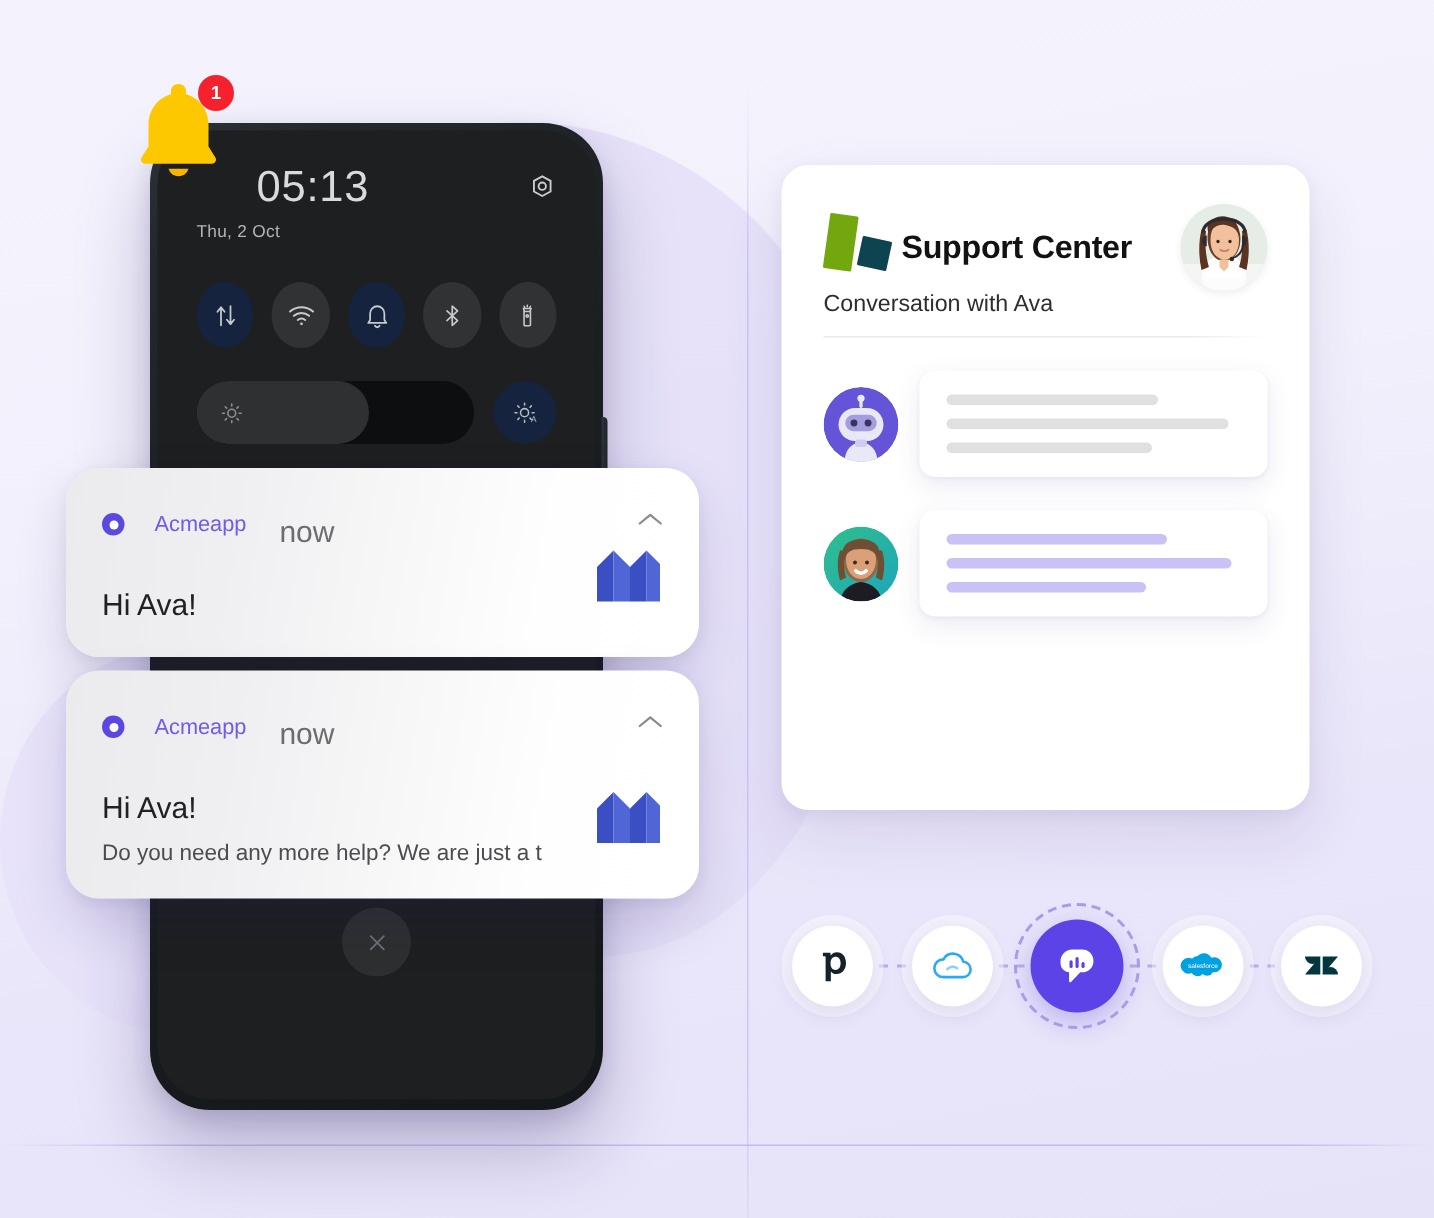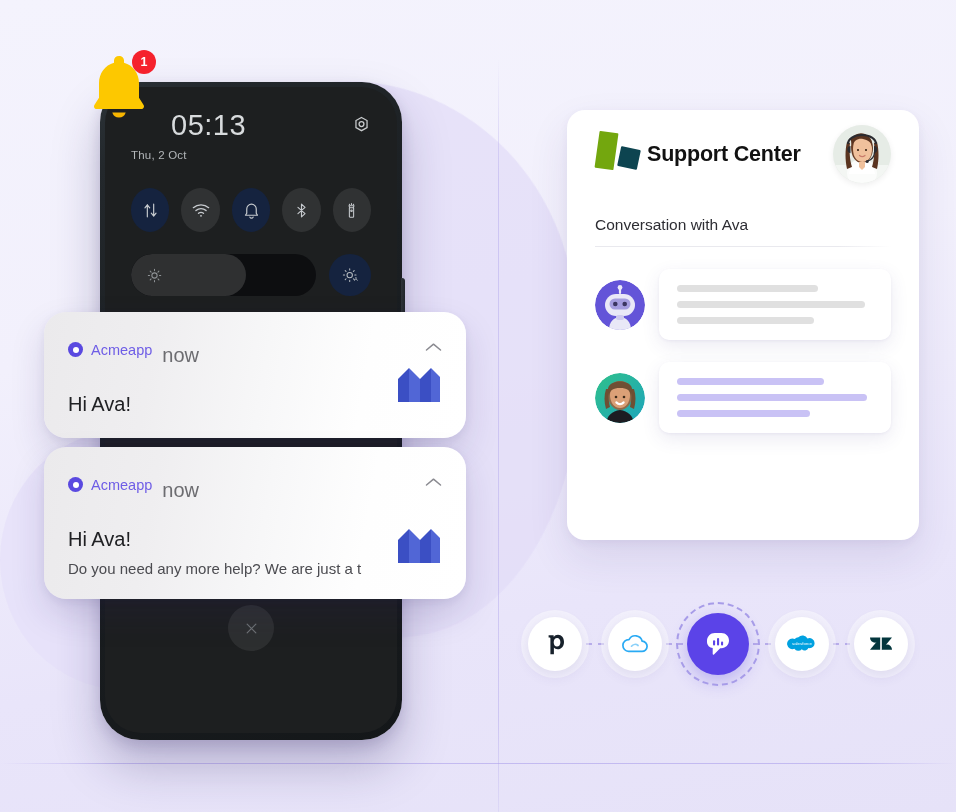--- a/index.html
+++ b/index.html
@@ -152,11 +152,11 @@
 
   
   .card {
-    position: absolute; left: 567px; top: 110px;
+    position: absolute; left: 521px; top: 110px;
     width: 352px; height: 430px;
     background: #fff; border-radius: 18px;
     box-shadow: 0 18px 40px rgba(60,46,120,.11), 0 3px 10px rgba(60,46,120,.06);
-    padding: 15px 28px;
+    padding: 26px 28px;
   }
   .card-head { display: flex; align-items: center; }
   .brand-mark { position: relative; width: 46px; height: 44px; flex: 0 0 auto; }

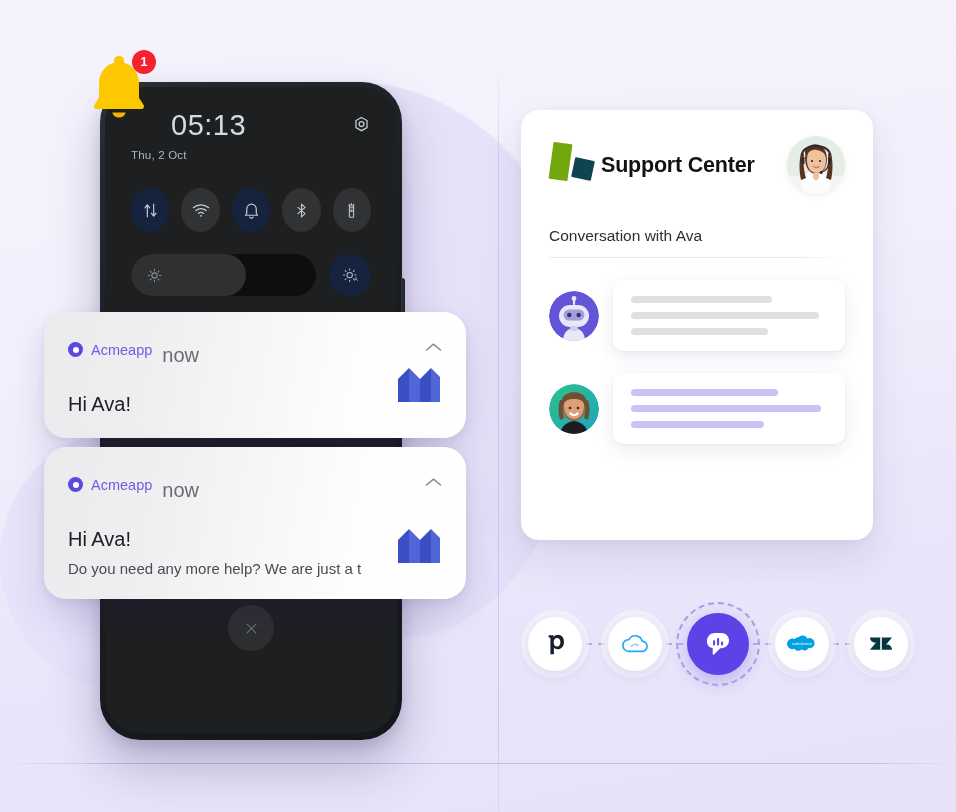--- a/index.html
+++ b/index.html
@@ -179,7 +179,7 @@
     overflow: hidden; background: #eef1ee;
     box-shadow: 0 2px 6px rgba(0,0,0,.07);
   }
-  .conv-label { margin-top: 33px; font-size: 15.5px; color: #2d2d33; }
+  .conv-label { font-size: 15.5px; color: #2d2d33; }
   .conv-rule {
     margin-top: 12px; height: 1px;
     background: linear-gradient(to right, #e9e9ee 0%, #e9e9ee 82%, rgba(233,233,238,0) 100%);

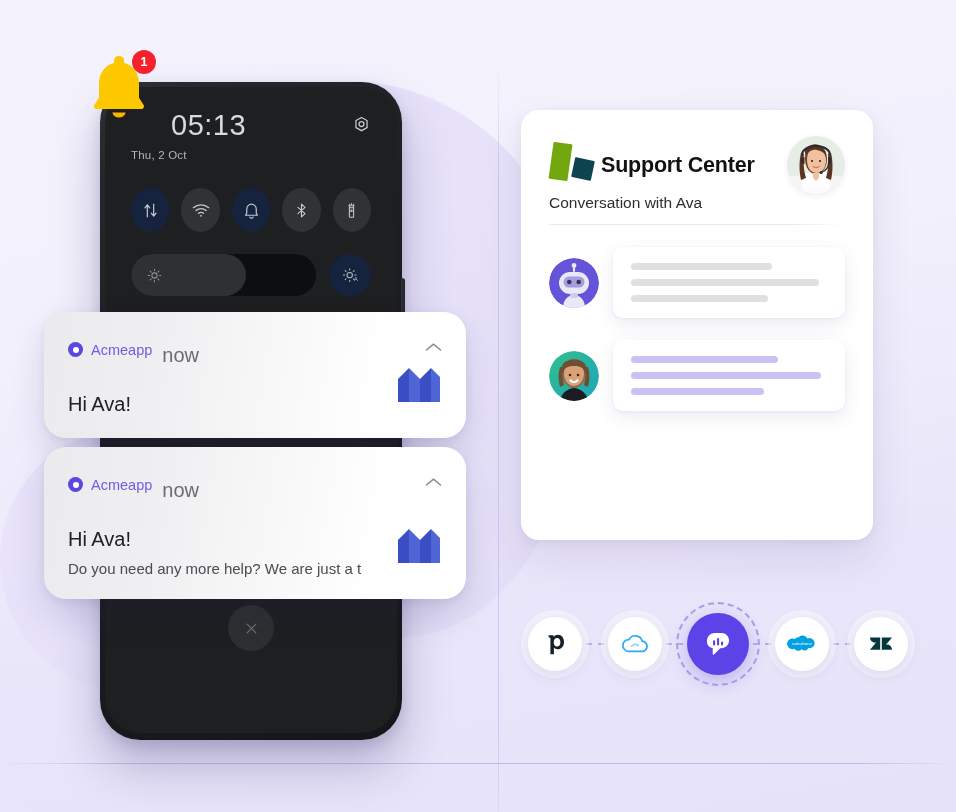--- a/index.html
+++ b/index.html
@@ -126,7 +126,7 @@
   }
   .notif-1 { top: 312px; }
   .notif-2 { top: 447px; }
-  .notif-head { display: flex; align-items: center; gap: 8px; }
+  .notif-head { display: flex; align-items: center; gap: 20px; }
   .app-dot {
     width: 15px; height: 15px; border-radius: 50%;
     background: #5a49e0;

